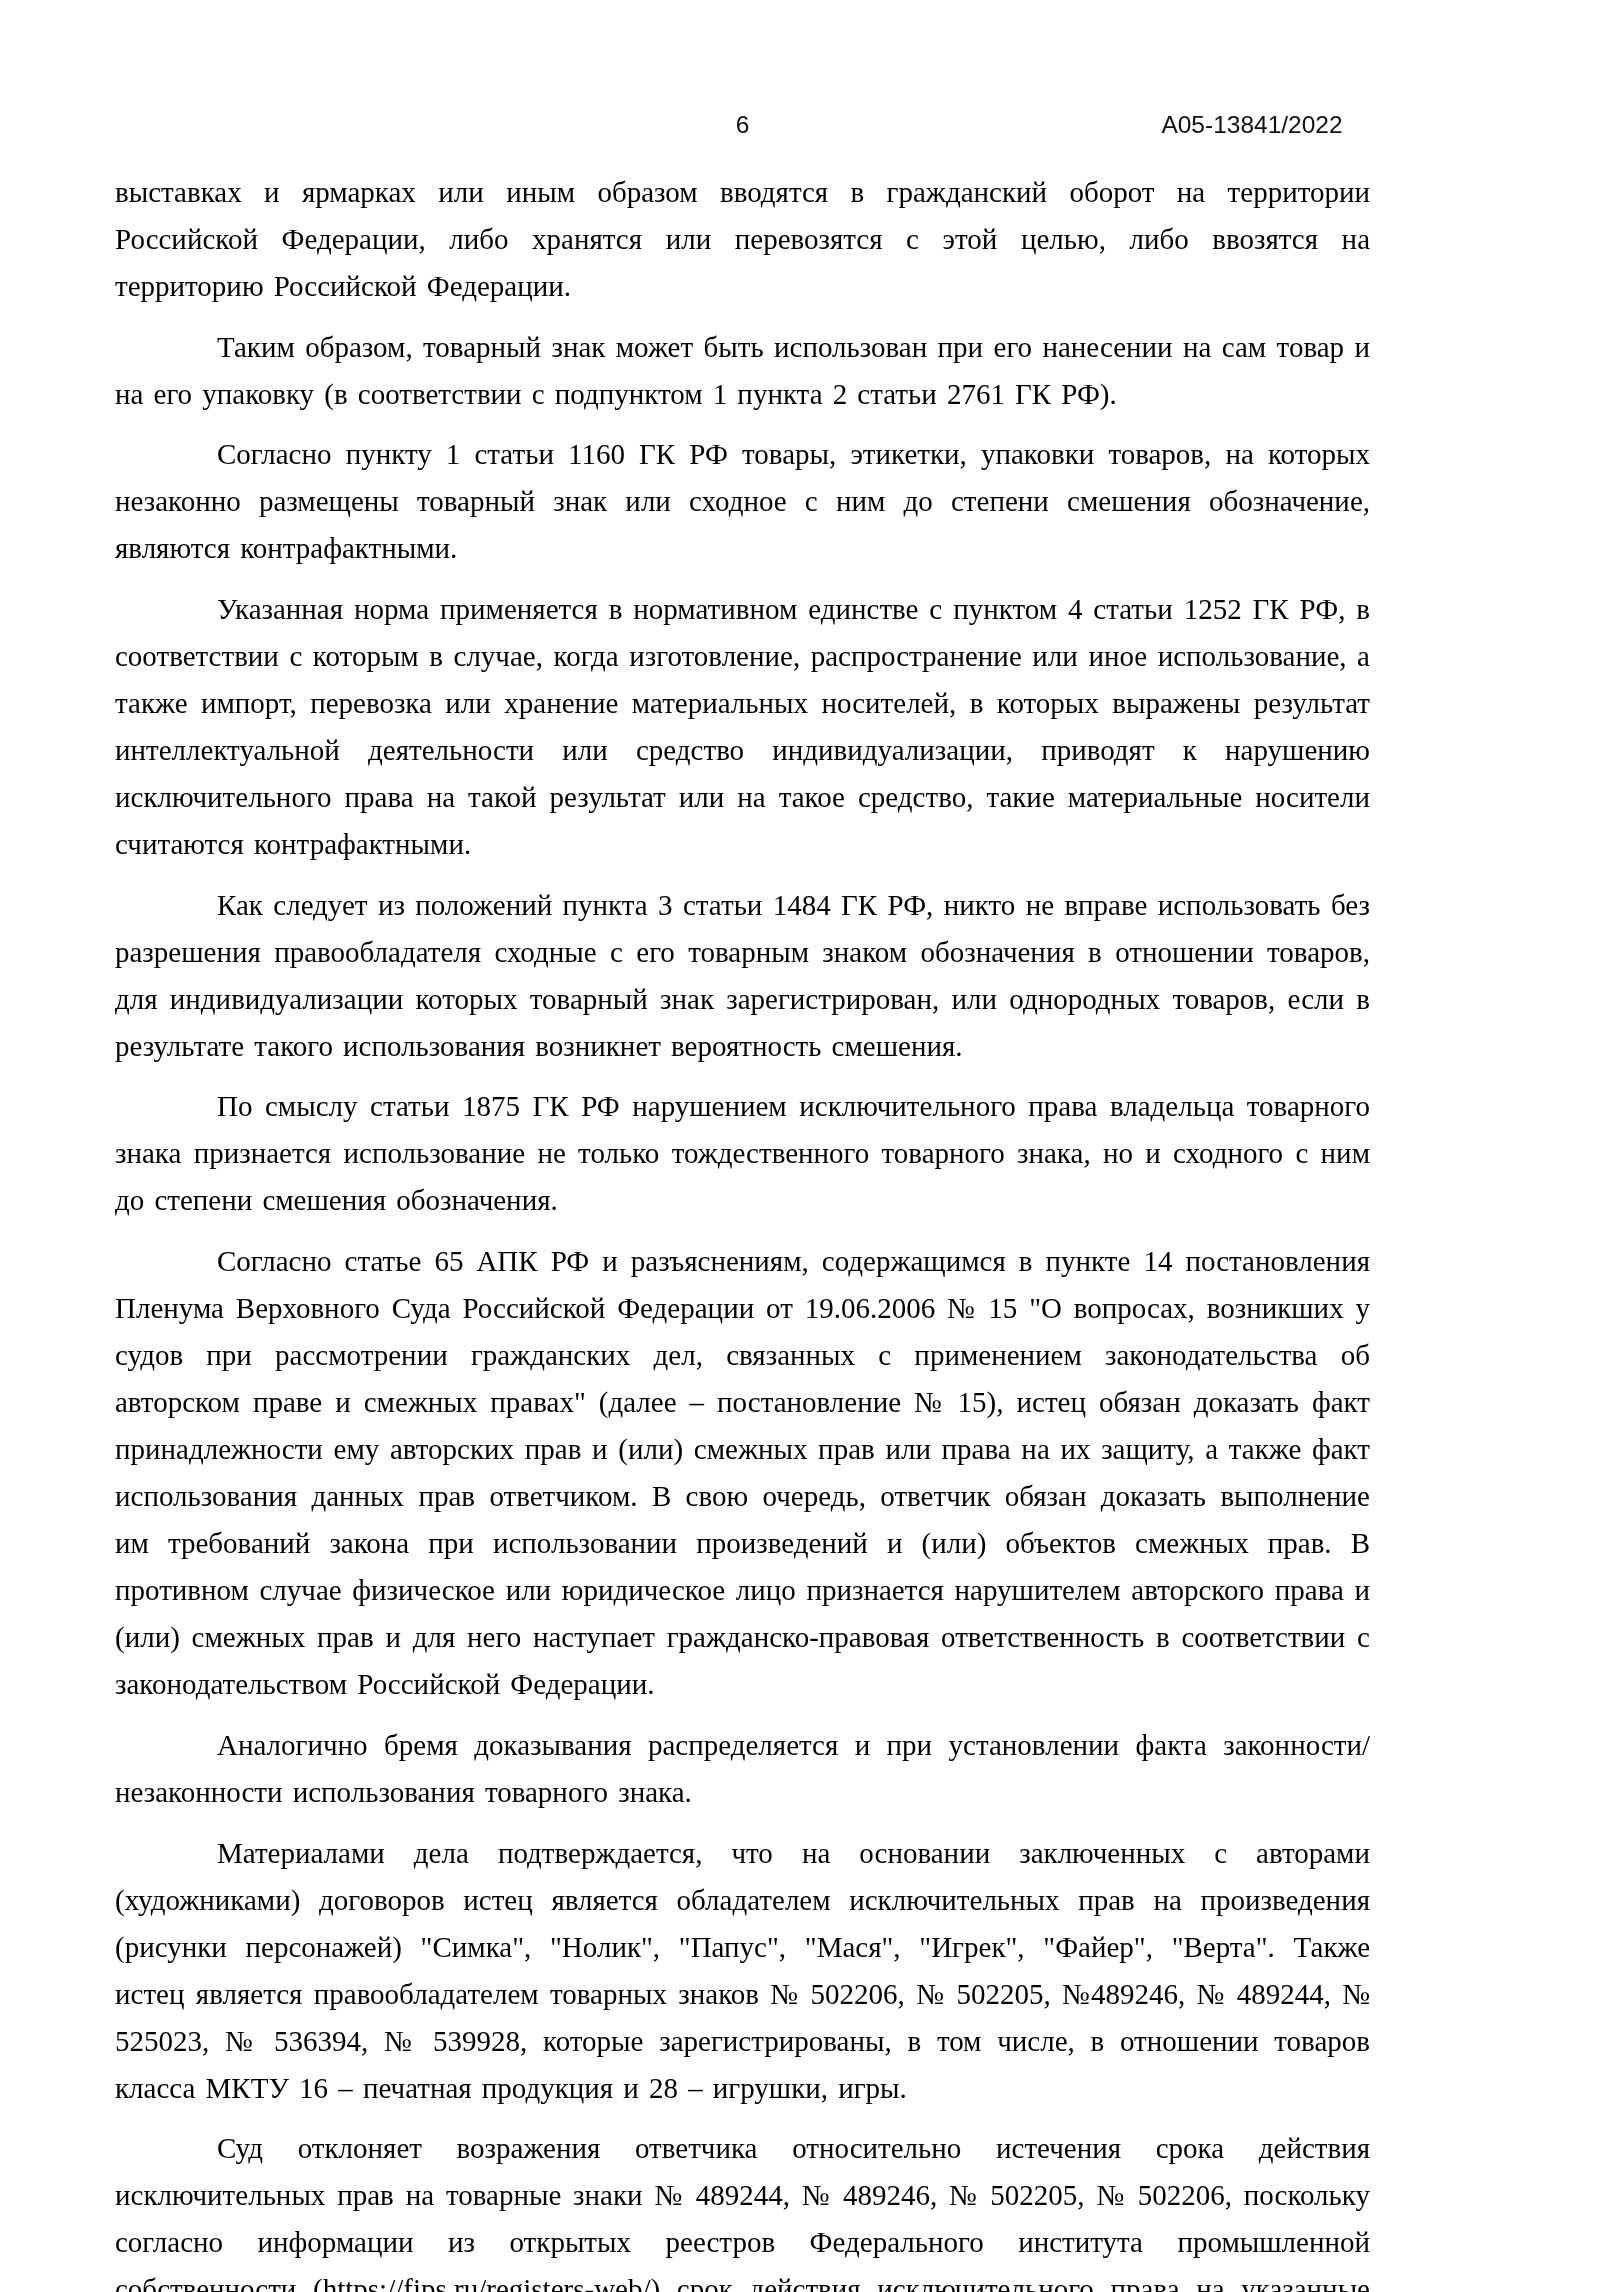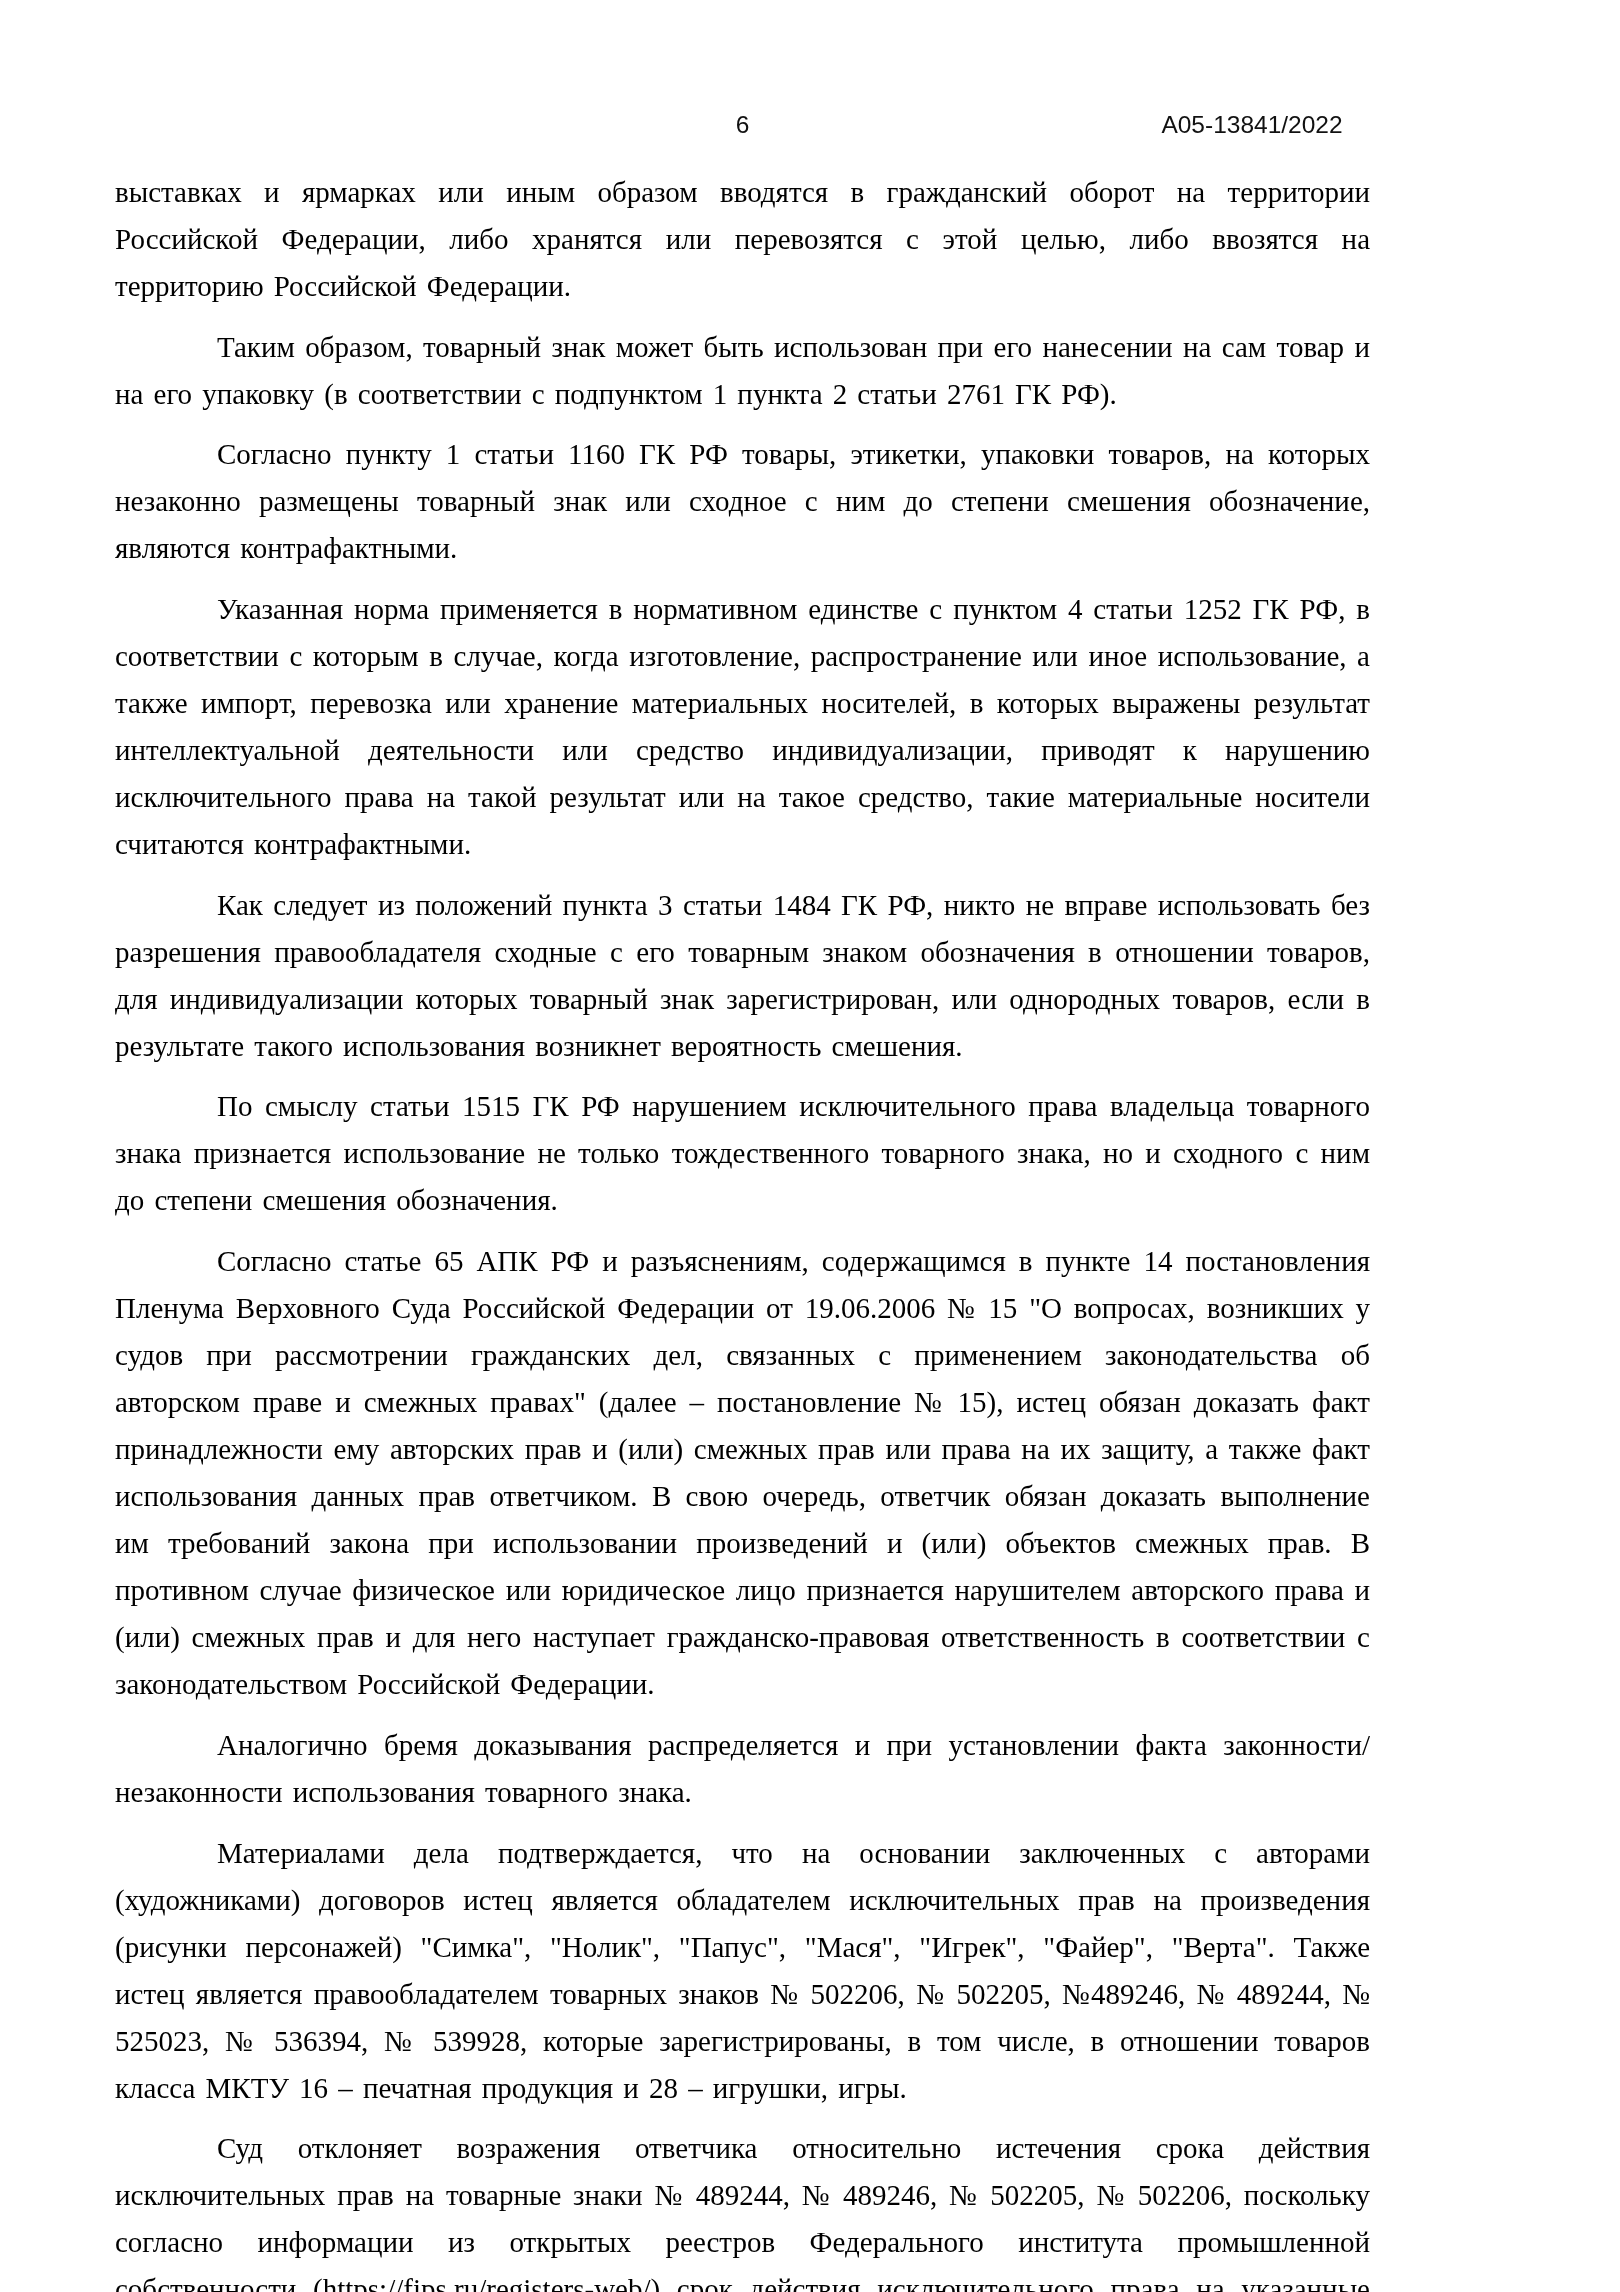--- a/index.html
+++ b/index.html
@@ -75,7 +75,7 @@
       <p class="para">Согласно пункту 1 статьи 1160 ГК РФ товары, этикетки, упаковки товаров, на которых незаконно размещены товарный знак или сходное с ним до степени смешения обозначение, являются контрафактными.</p>
       <p class="para">Указанная норма применяется в нормативном единстве с пунктом 4 статьи 1252 ГК РФ, в соответствии с которым в случае, когда изготовление, распространение или иное использование, а также импорт, перевозка или хранение материальных носителей, в которых выражены результат интеллектуальной деятельности или средство индивидуализации, приводят к нарушению исключительного права на такой результат или на такое средство, такие материальные носители считаются контрафактными.</p>
       <p class="para">Как следует из положений пункта 3 статьи 1484 ГК РФ, никто не вправе использовать без разрешения правообладателя сходные с его товарным знаком обозначения в отношении товаров, для индивидуализации которых товарный знак зарегистрирован, или однородных товаров, если в результате такого использования возникнет вероятность смешения.</p>
-      <p class="para">По смыслу статьи 1515 ГК РФ нарушением исключительного права владельца товарного знака признается использование не только тождественного товарного знака, но и сходного с ним до степени смешения обозначения.</p>
+      <p class="para">По смыслу статьи 1875 ГК РФ нарушением исключительного права владельца товарного знака признается использование не только тождественного товарного знака, но и сходного с ним до степени смешения обозначения.</p>
       <p class="para">Согласно статье 65 АПК РФ и разъяснениям, содержащимся в пункте 14 постановления Пленума Верховного Суда Российской Федерации от 19.06.2006 № 15 "О вопросах, возникших у судов при рассмотрении гражданских дел, связанных с применением законодательства об авторском праве и смежных правах" (далее – постановление № 15), истец обязан доказать факт принадлежности ему авторских прав и (или) смежных прав или права на их защиту, а также факт использования данных прав ответчиком. В свою очередь, ответчик обязан доказать выполнение им требований закона при использовании произведений и (или) объектов смежных прав. В противном случае физическое или юридическое лицо признается нарушителем авторского права и (или) смежных прав и для него наступает гражданско-правовая ответственность в соответствии с законодательством Российской Федерации.</p>
       <p class="para">Аналогично бремя доказывания распределяется и при установлении факта законности/незаконности использования товарного знака.</p>
       <p class="para">Материалами дела подтверждается, что на основании заключенных с авторами (художниками) договоров истец является обладателем исключительных прав на произведения (рисунки персонажей) "Симка", "Нолик", "Папус", "Мася", "Игрек", "Файер", "Верта". Также истец является правообладателем товарных знаков № 502206, № 502205, №489246, № 489244, № 525023, № 536394, № 539928, которые зарегистрированы, в том числе, в отношении товаров класса  МКТУ 16 – печатная продукция и  28 – игрушки, игры.</p>

